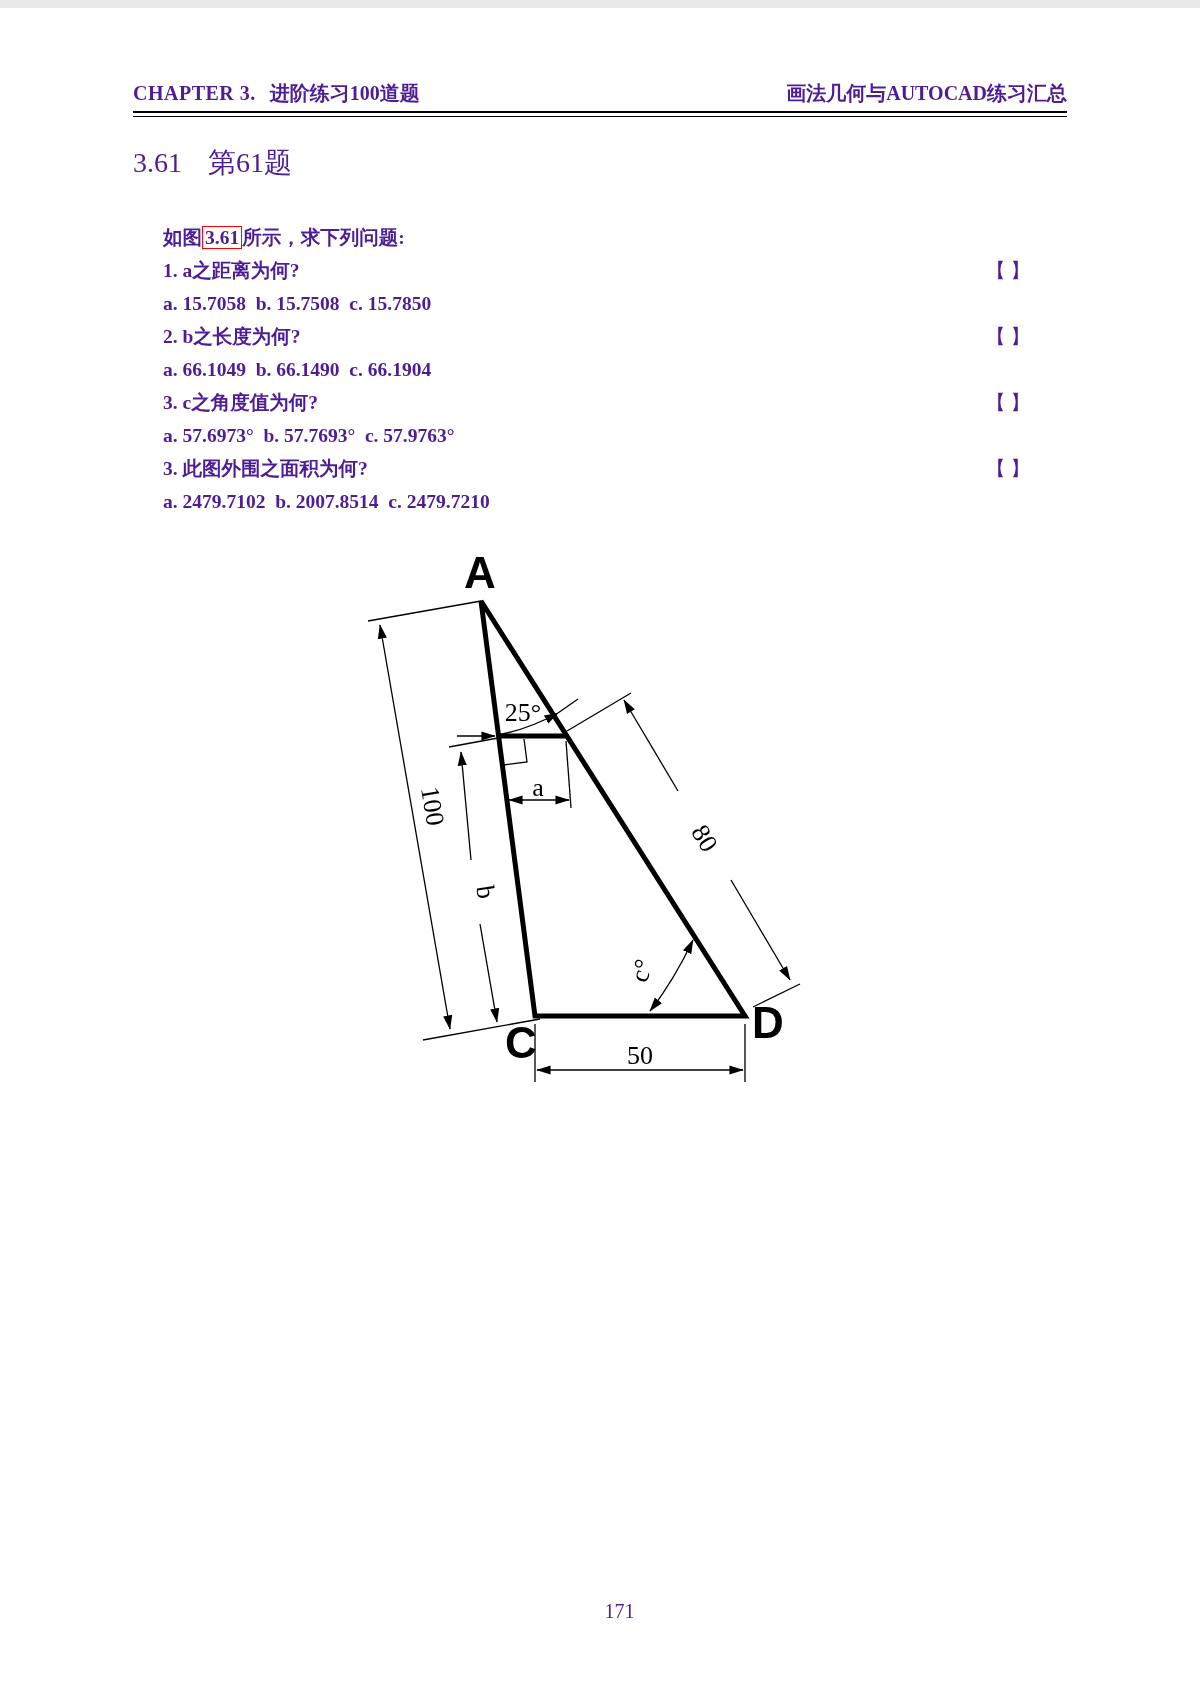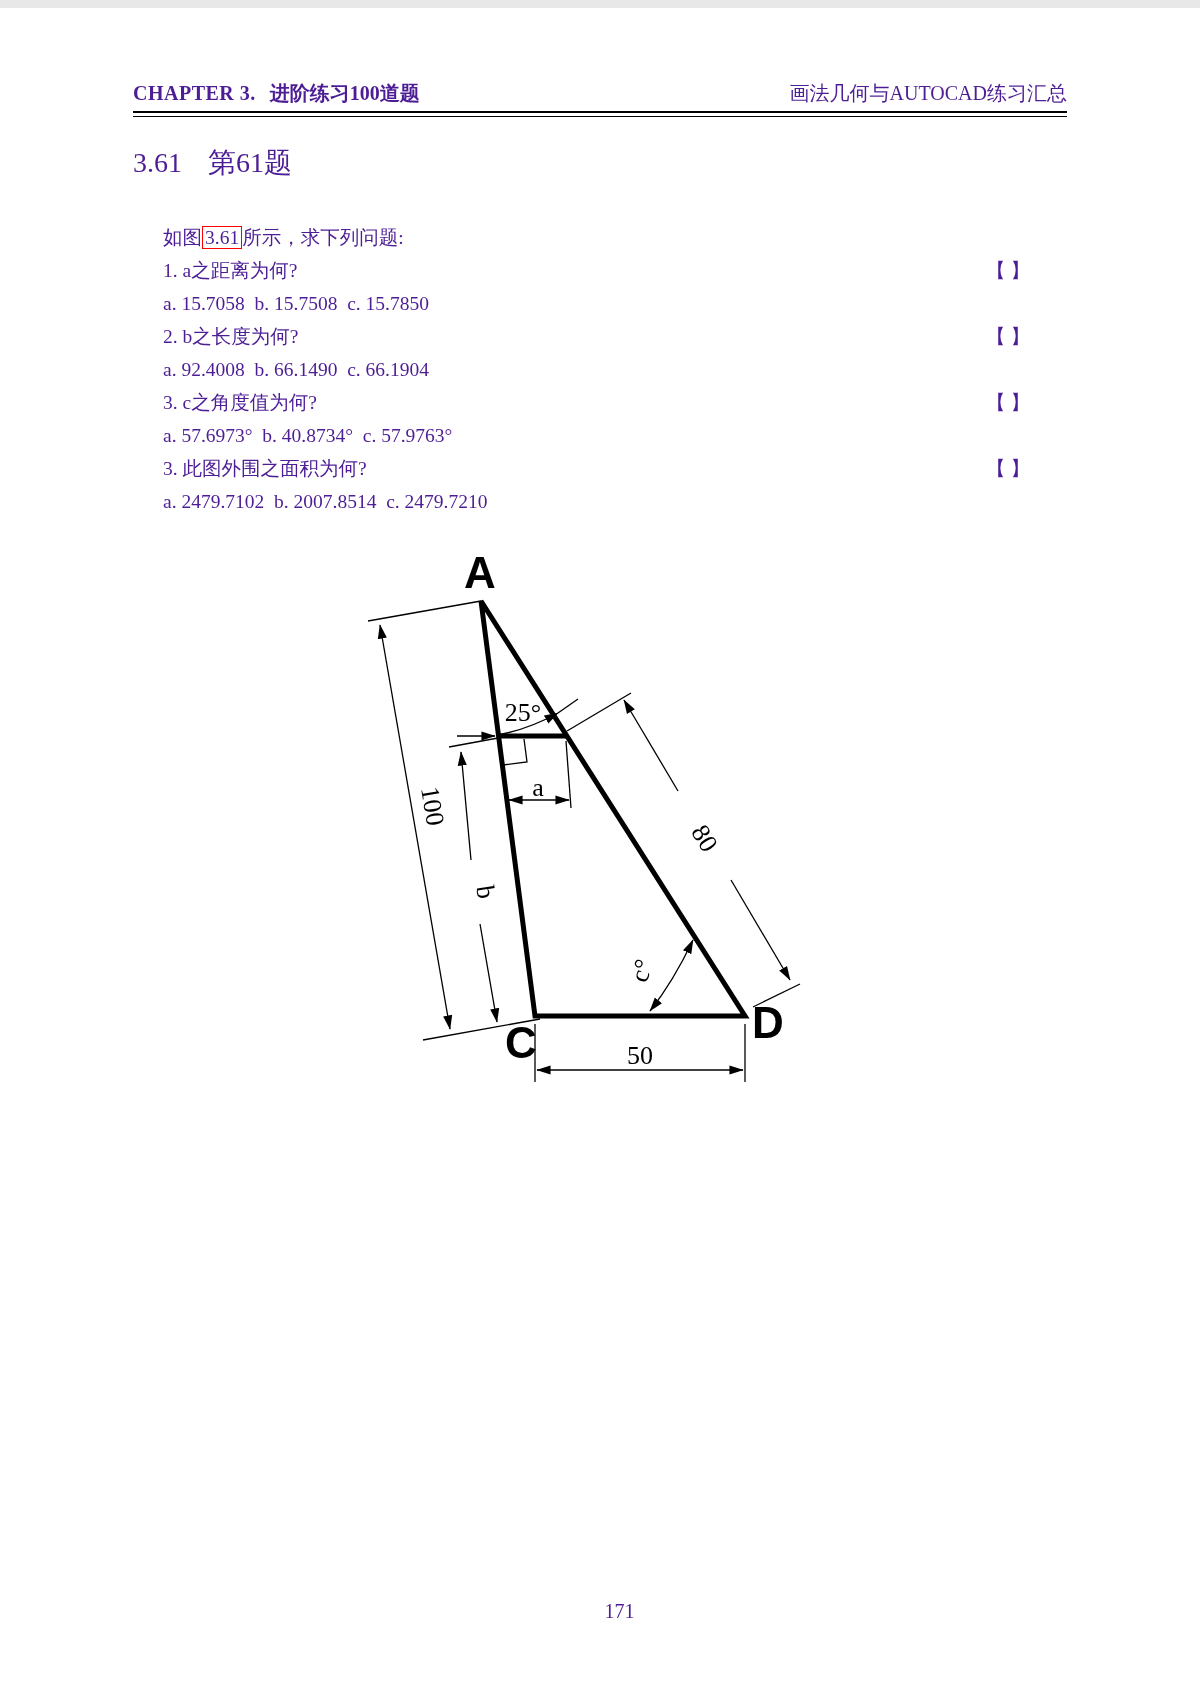--- a/index.html
+++ b/index.html
@@ -11,7 +11,7 @@
   
   .hdr-left{position:absolute;left:133px;top:72px;font-size:20px;font-weight:bold;white-space:nowrap;}
   .hdr-left .chap{margin-right:14px;letter-spacing:.5px;}
-  .hdr-right{position:absolute;right:133px;top:72px;font-size:20px;font-weight:normal;white-space:nowrap;}
+  .hdr-right{position:absolute;right:133px;top:72px;font-size:20px;font-weight:bold;white-space:nowrap;}
   .hdr-rule{position:absolute;left:133px;right:133px;top:103px;height:3px;
     border-top:2px solid #000;border-bottom:1px solid #000;}
   

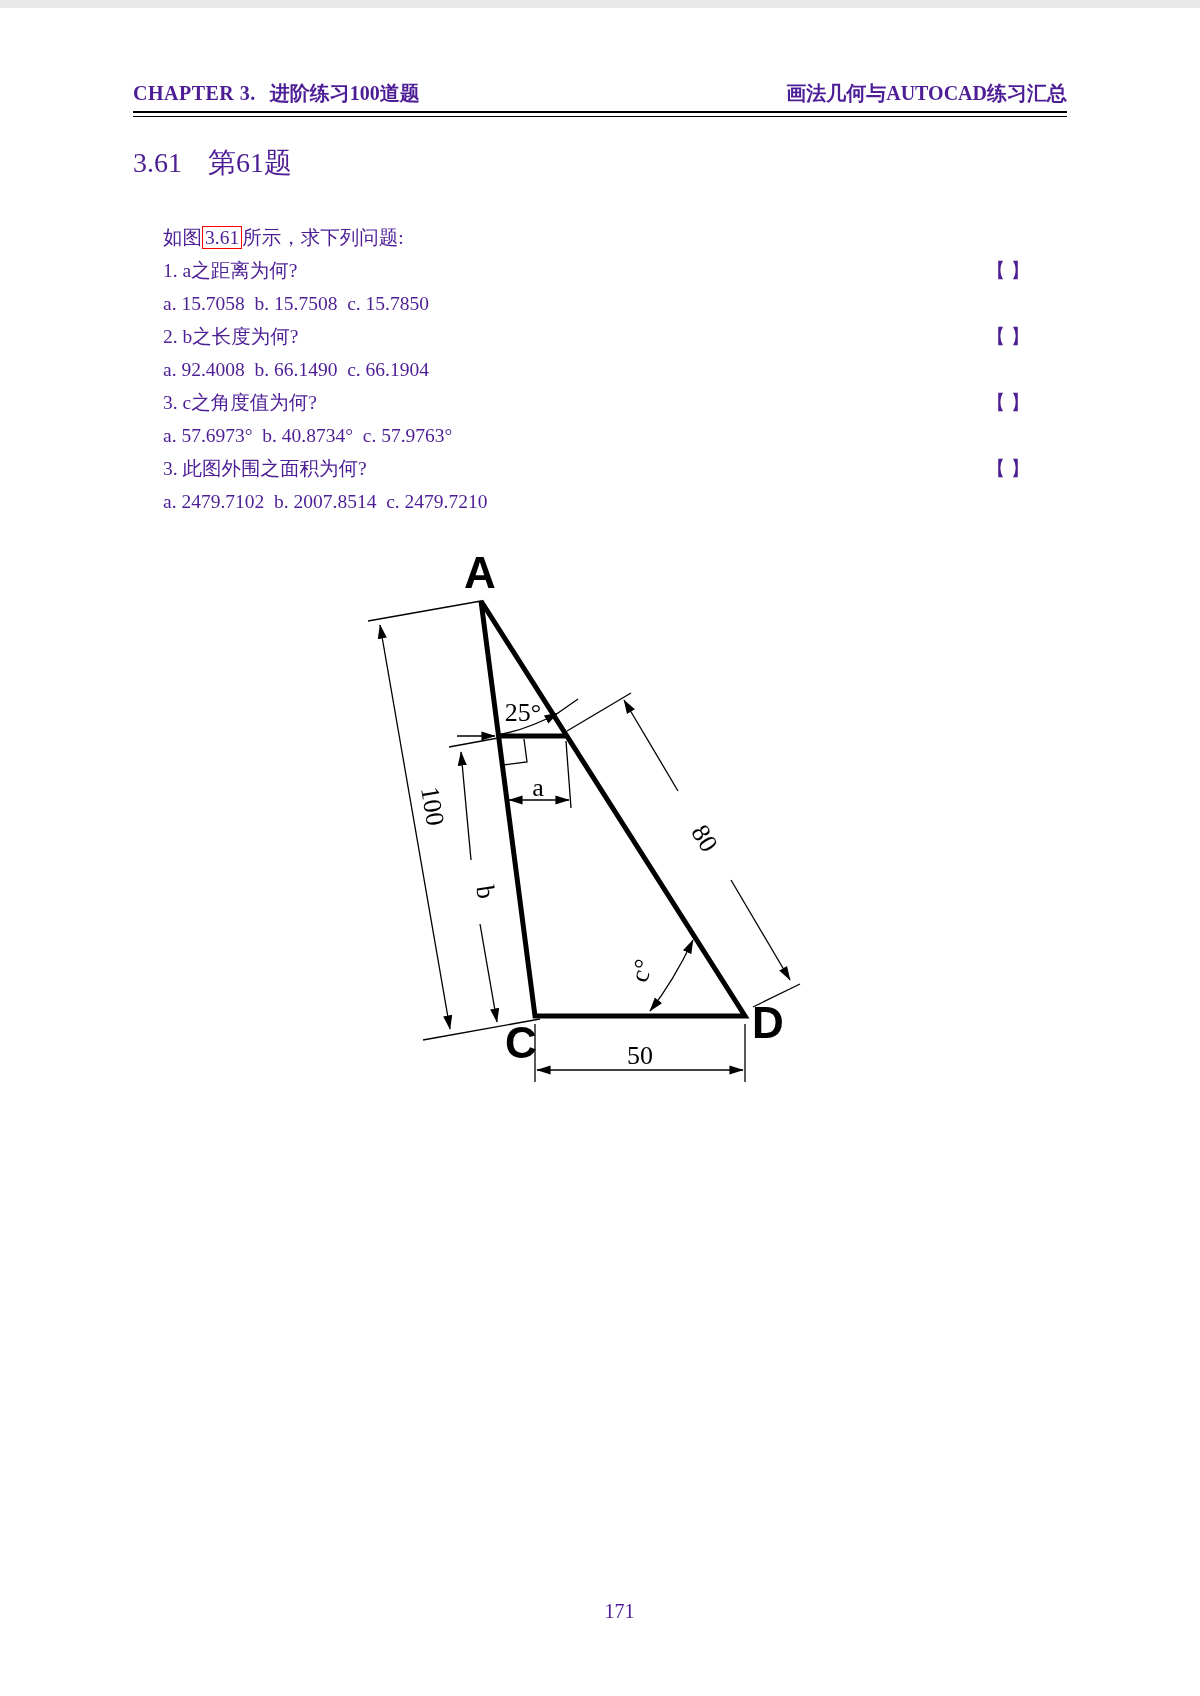--- a/index.html
+++ b/index.html
@@ -18,7 +18,7 @@
   .sec{position:absolute;left:133px;top:136px;font-size:28px;font-weight:normal;white-space:nowrap;}
   .sec .num{margin-right:26px;}
   
-  .bline{position:absolute;left:163px;height:24px;line-height:24px;font-size:19.5px;white-space:pre;}
+  .bline{position:absolute;left:163px;height:24px;line-height:24px;font-size:19.5px;white-space:pre;font-weight:bold;}
   .bracket{position:absolute;left:986px;height:24px;line-height:24px;font-size:19.5px;white-space:pre;}
   .figref{border:1.6px solid #f00;padding:0 2px;display:inline-block;line-height:21px;}
   

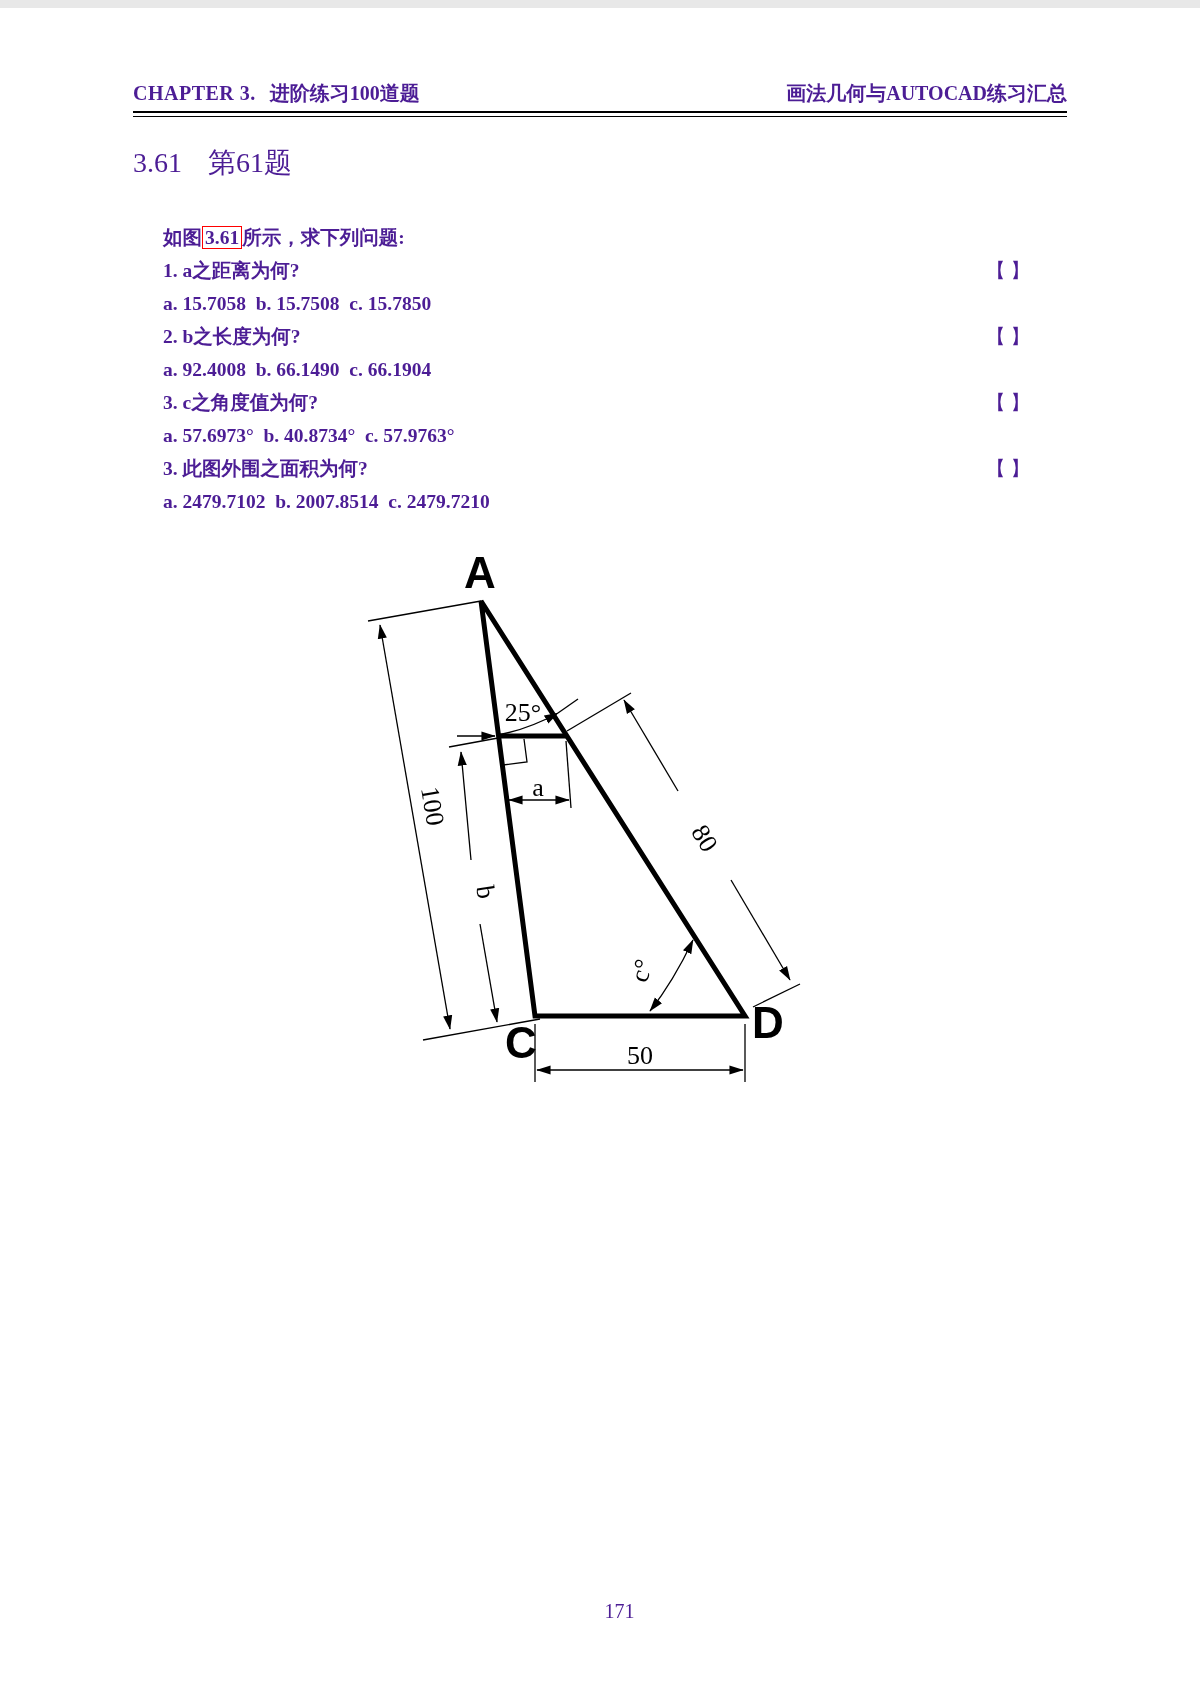--- a/index.html
+++ b/index.html
@@ -51,7 +51,7 @@
 
   <div class="bline" style="top:317px">2. b之长度为何?</div>
   <div class="bracket" style="top:317px">【 】</div>
-  <div class="bline" style="top:350px">a. 92.4008  b. 66.1490  c. 66.1904</div>
+  <div class="bline" style="top:350px">a. 66.1049  b. 66.1490  c. 66.1904</div>
 
   <div class="bline" style="top:383px">3. c之角度值为何?</div>
   <div class="bracket" style="top:383px">【 】</div>

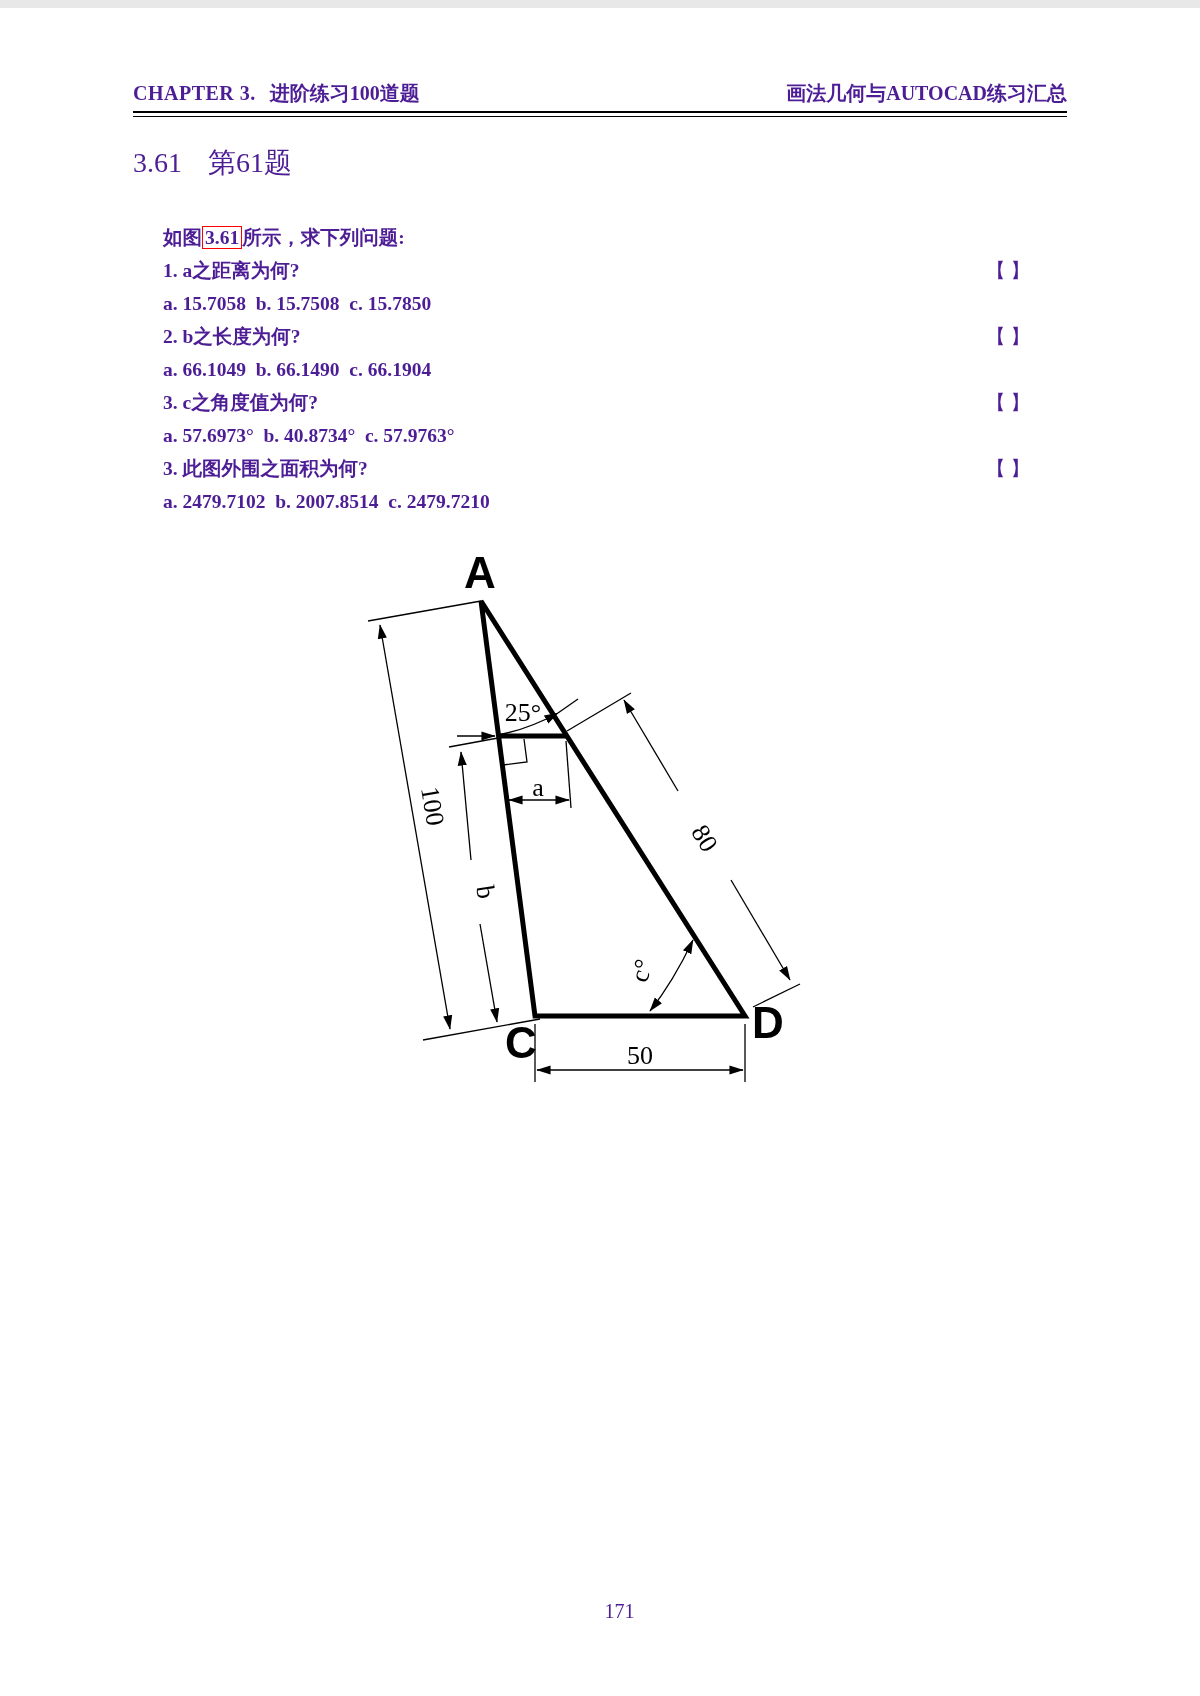--- a/index.html
+++ b/index.html
@@ -55,7 +55,7 @@
 
   <div class="bline" style="top:383px">3. c之角度值为何?</div>
   <div class="bracket" style="top:383px">【 】</div>
-  <div class="bline" style="top:416px">a. 57.6973°  b. 40.8734°  c. 57.9763°</div>
+  <div class="bline" style="top:416px">a. 57.6973°  b. 57.7693°  c. 57.9763°</div>
 
   <div class="bline" style="top:449px">3. 此图外围之面积为何?</div>
   <div class="bracket" style="top:449px">【 】</div>

